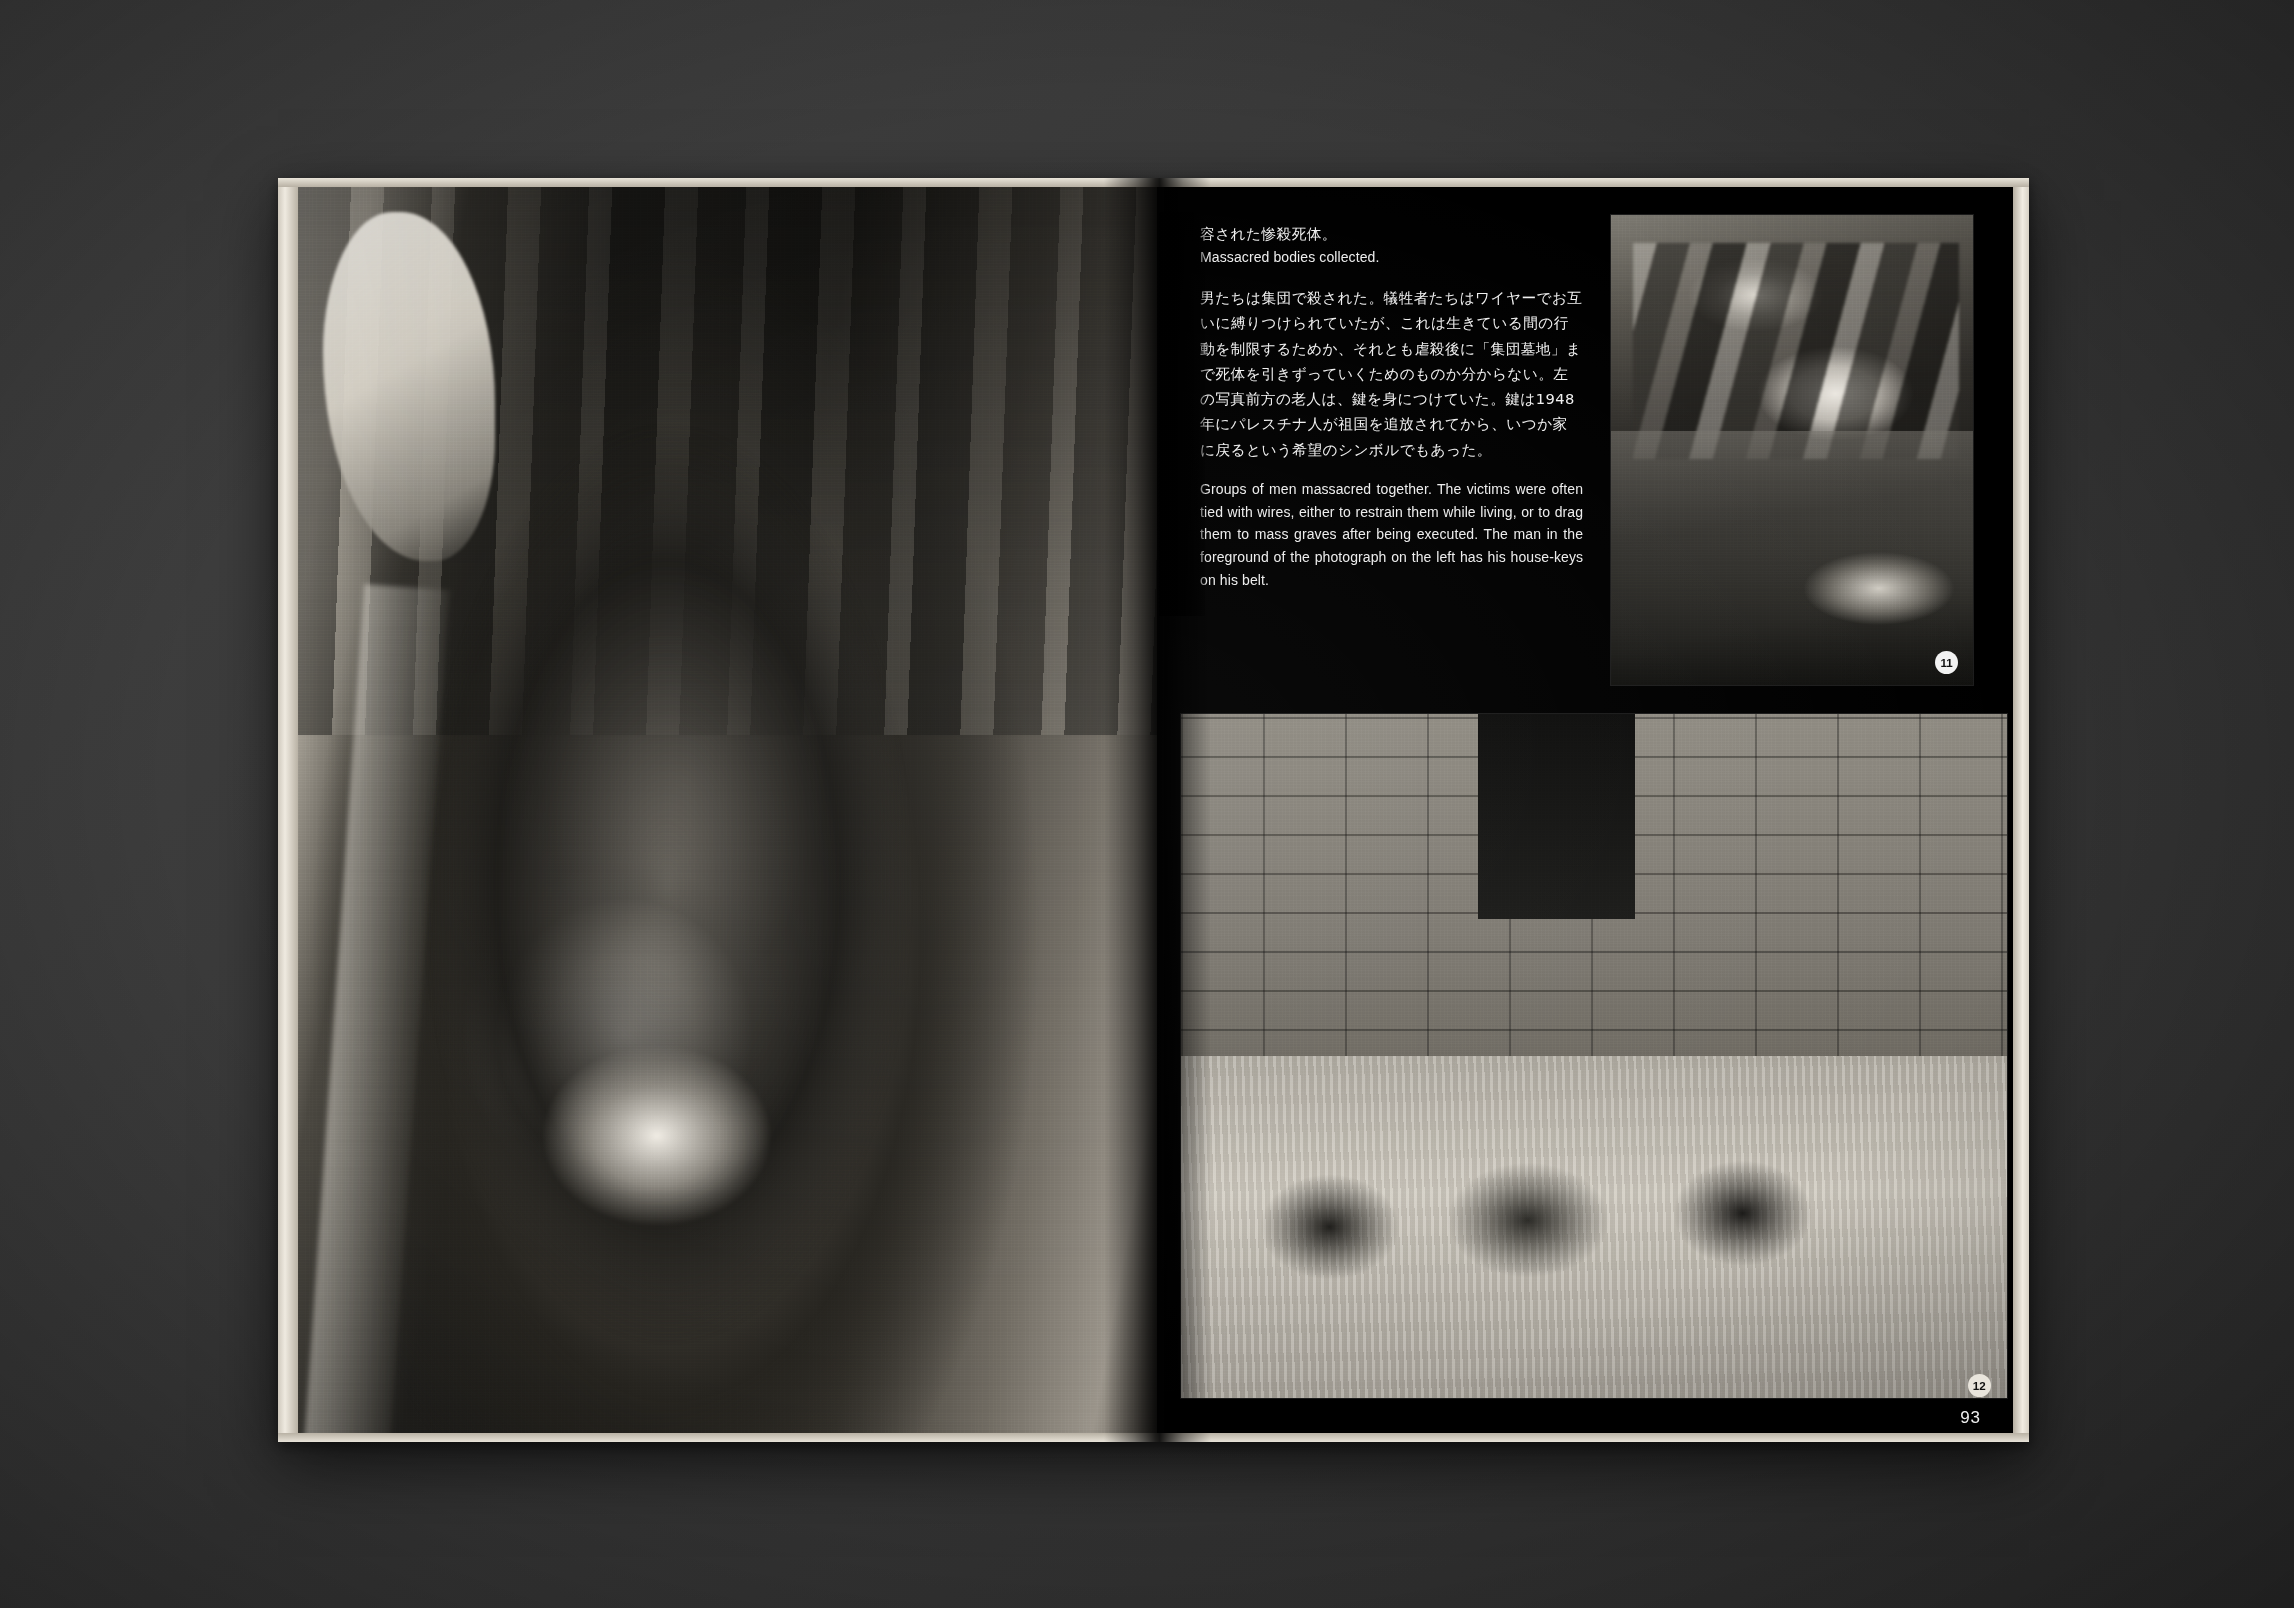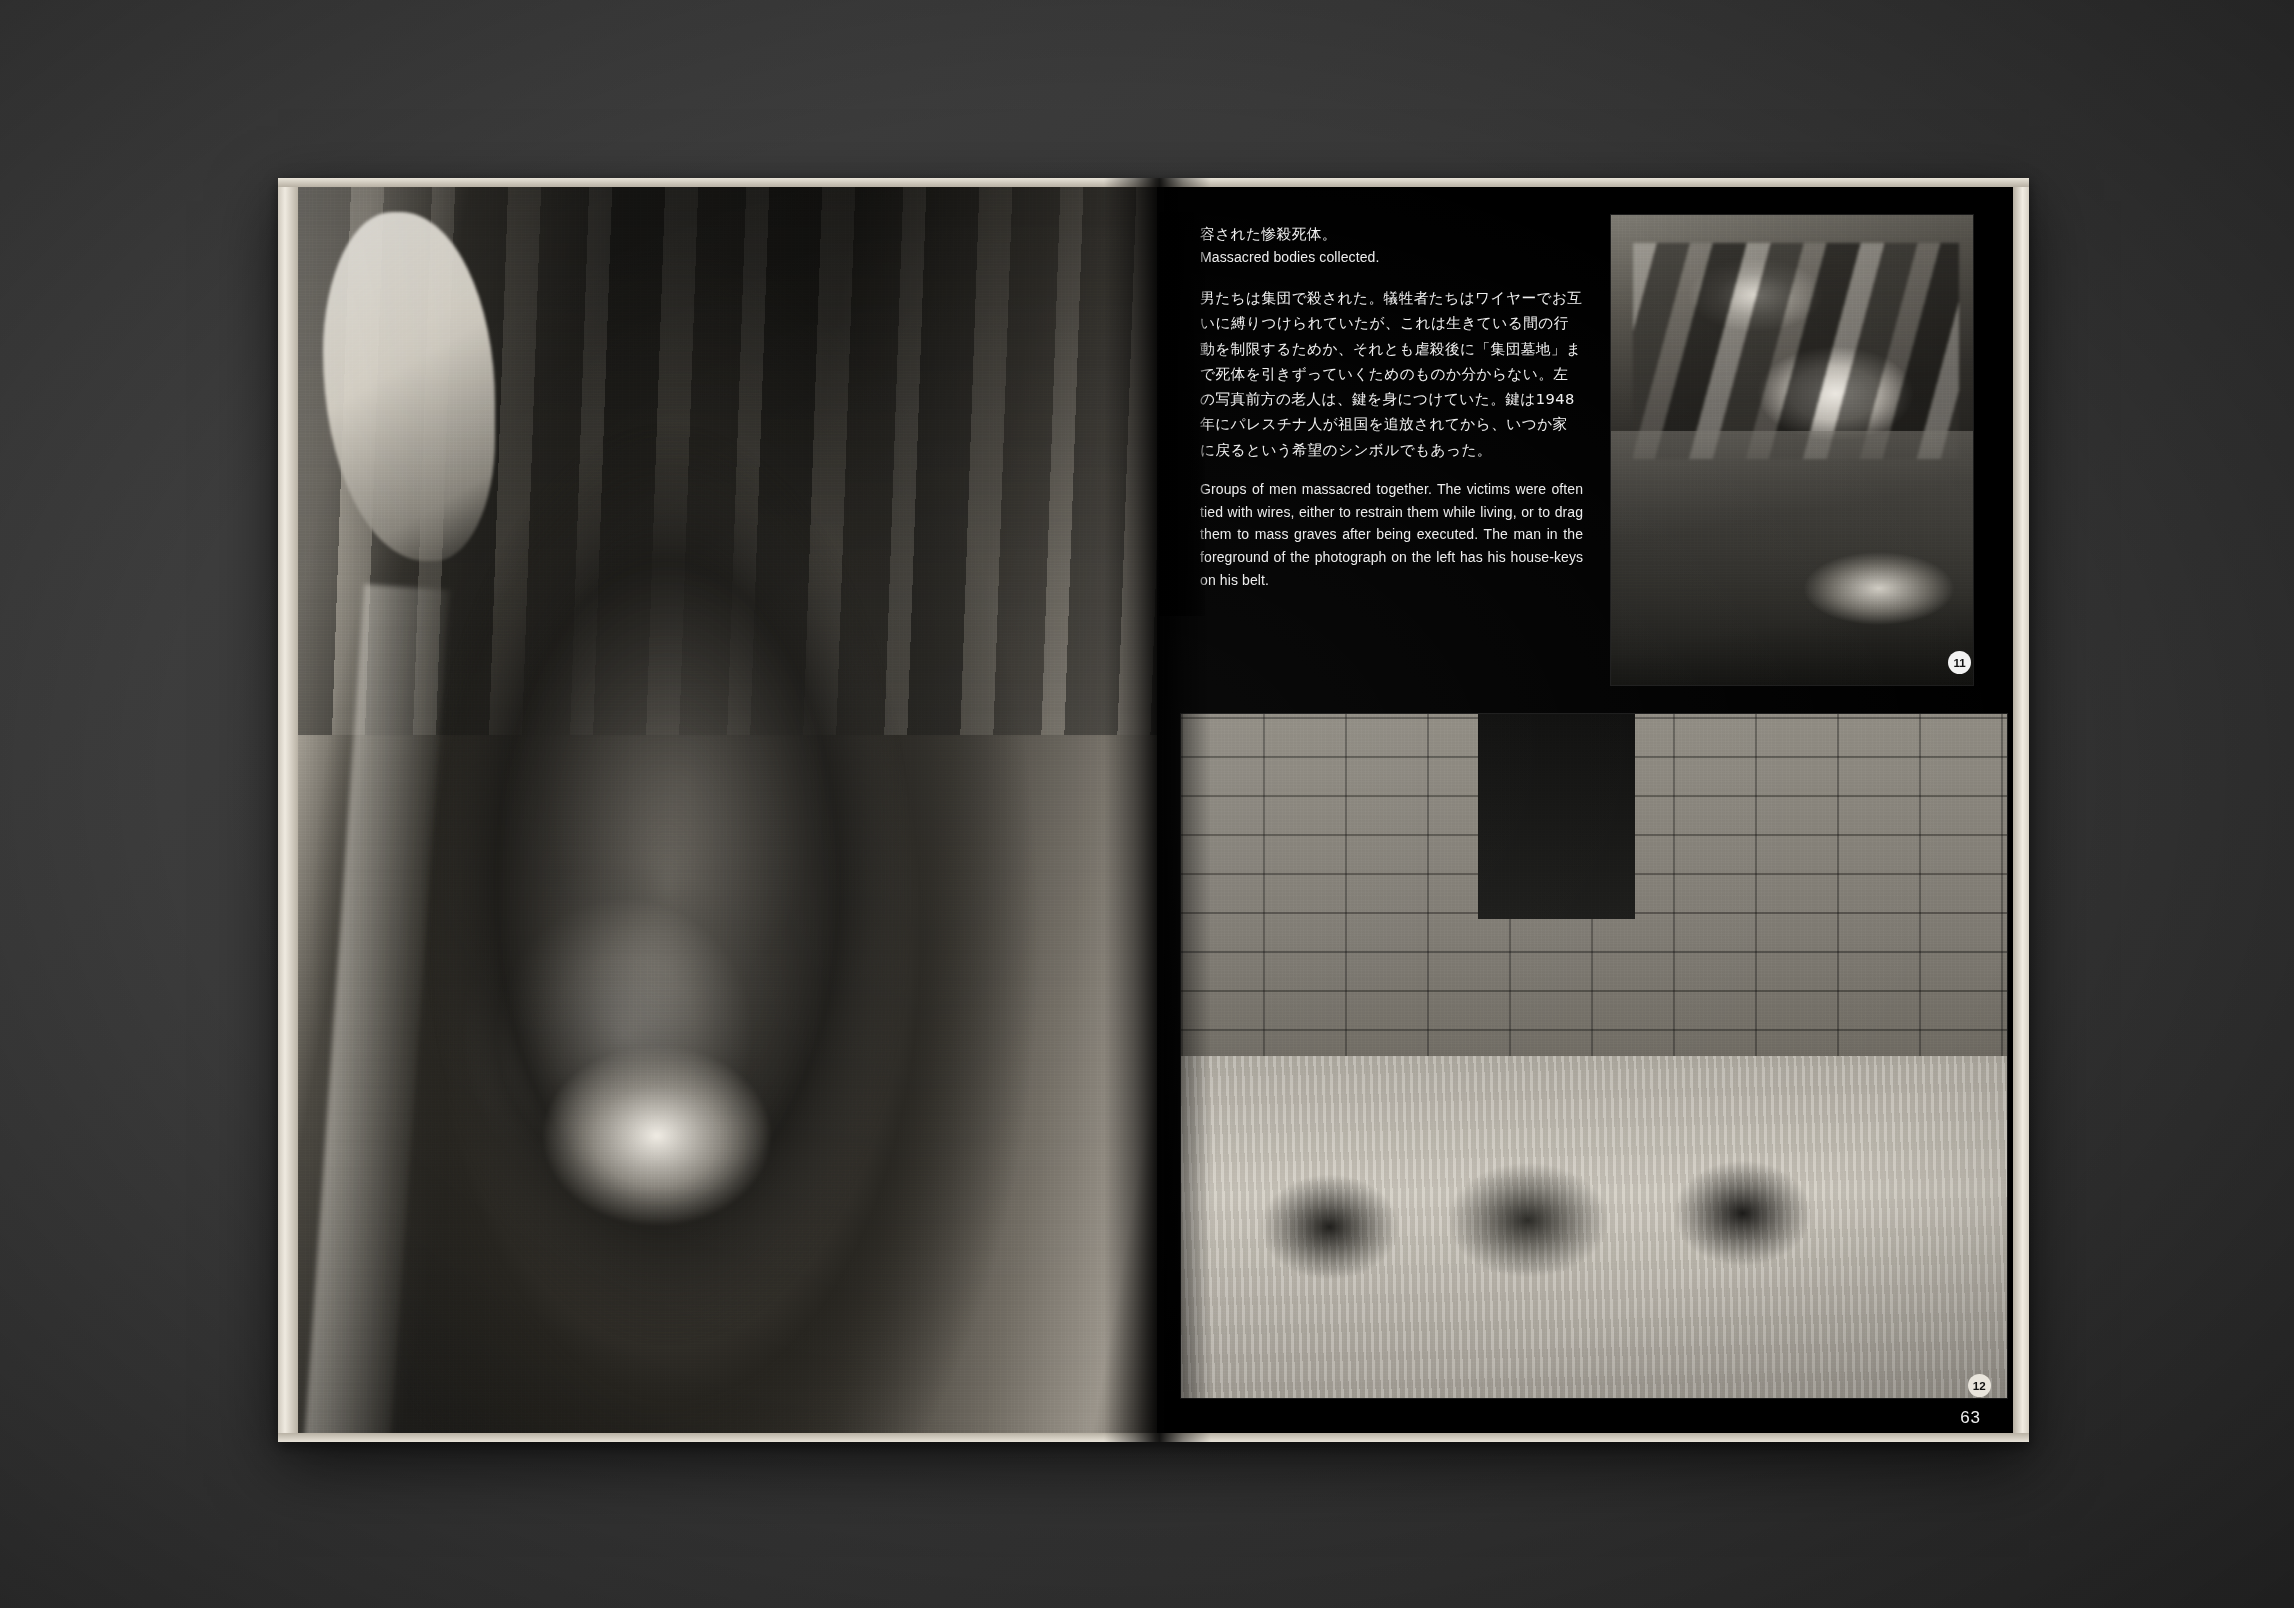--- a/index.html
+++ b/index.html
@@ -254,7 +254,7 @@
     font-family: "Liberation Sans", sans-serif;
     z-index: 5;
   }
-  #plate-tr { right: 2px; bottom: 10.7px; margin-left: 8px; }
+  #plate-tr { right: 15px; bottom: 10.7px; margin-left: 8px; }
   #plate-br { right: 16px; bottom: 1px; background: #e9e5dc; }
   #folio {
     position: absolute;

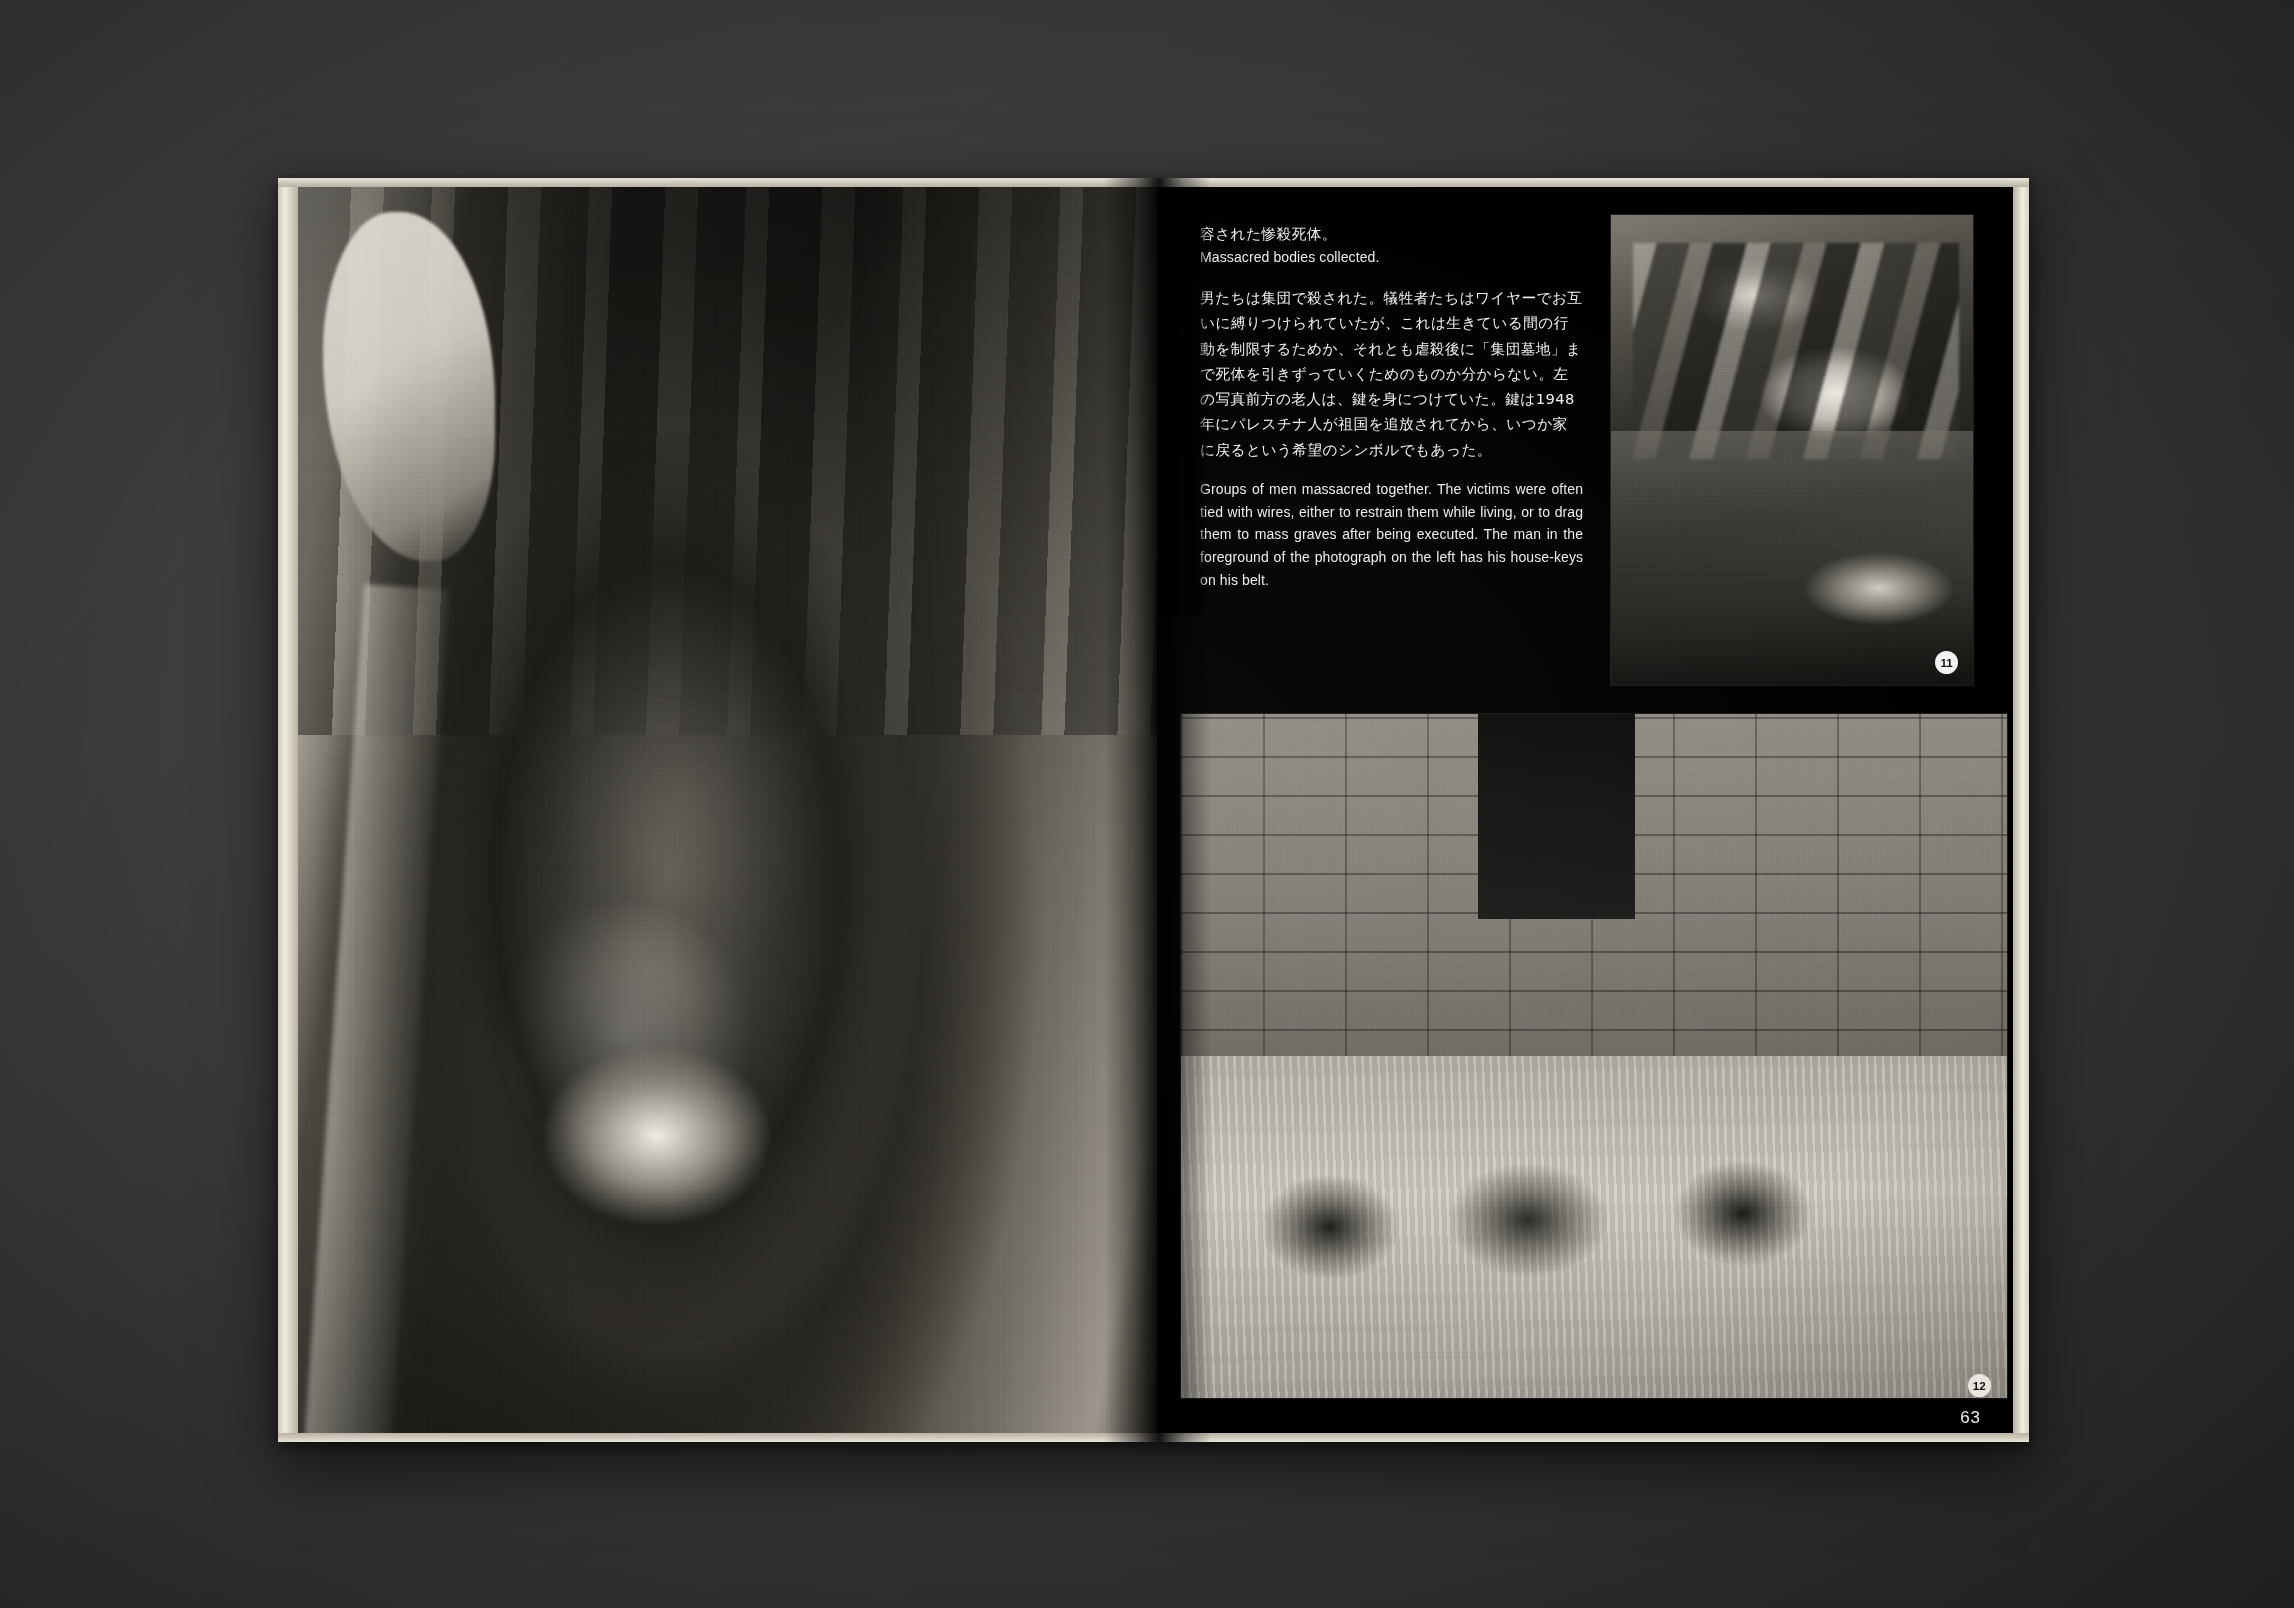--- a/index.html
+++ b/index.html
@@ -325,7 +325,7 @@
           <div class="plate-num" id="plate-br">12</div>
         </div>
 
-        <div id="folio">63</div>
+        <div id="folio">93</div>
       </div>
     </div>
 

